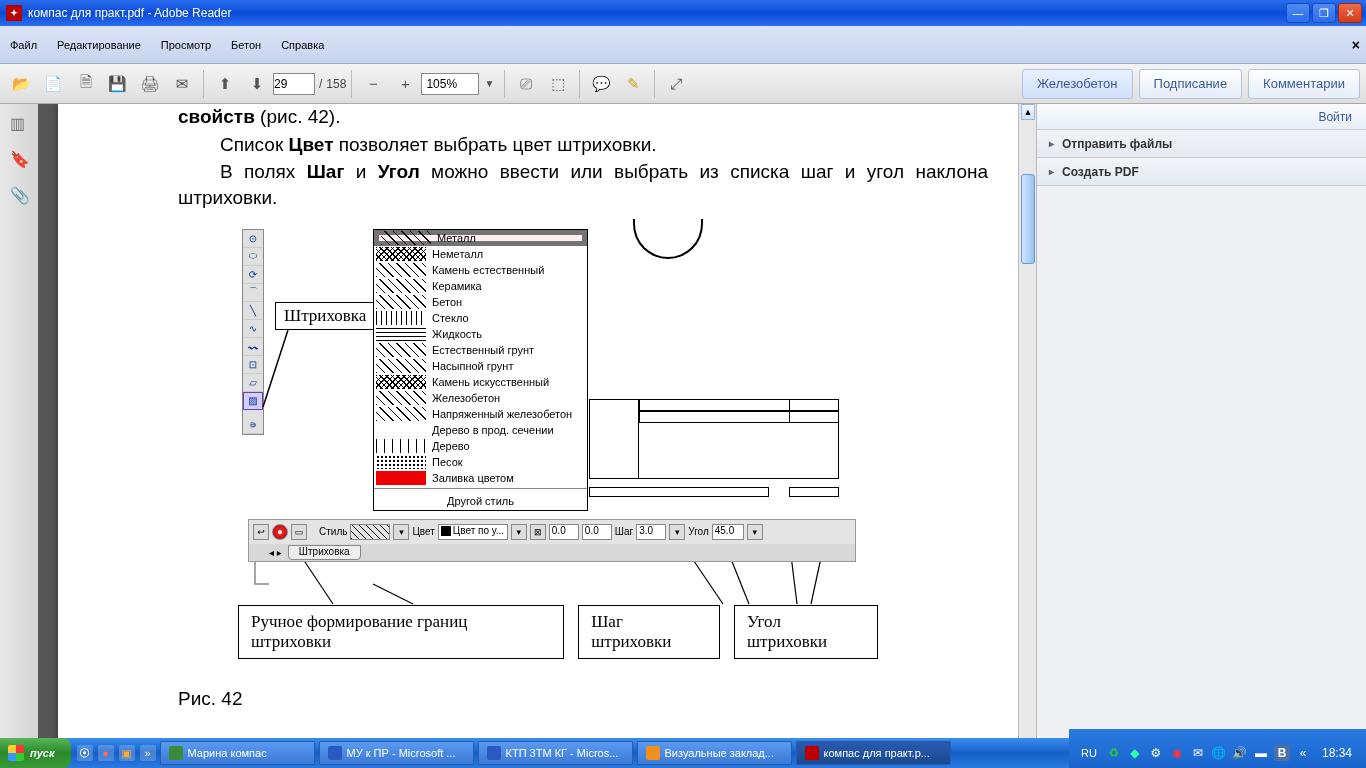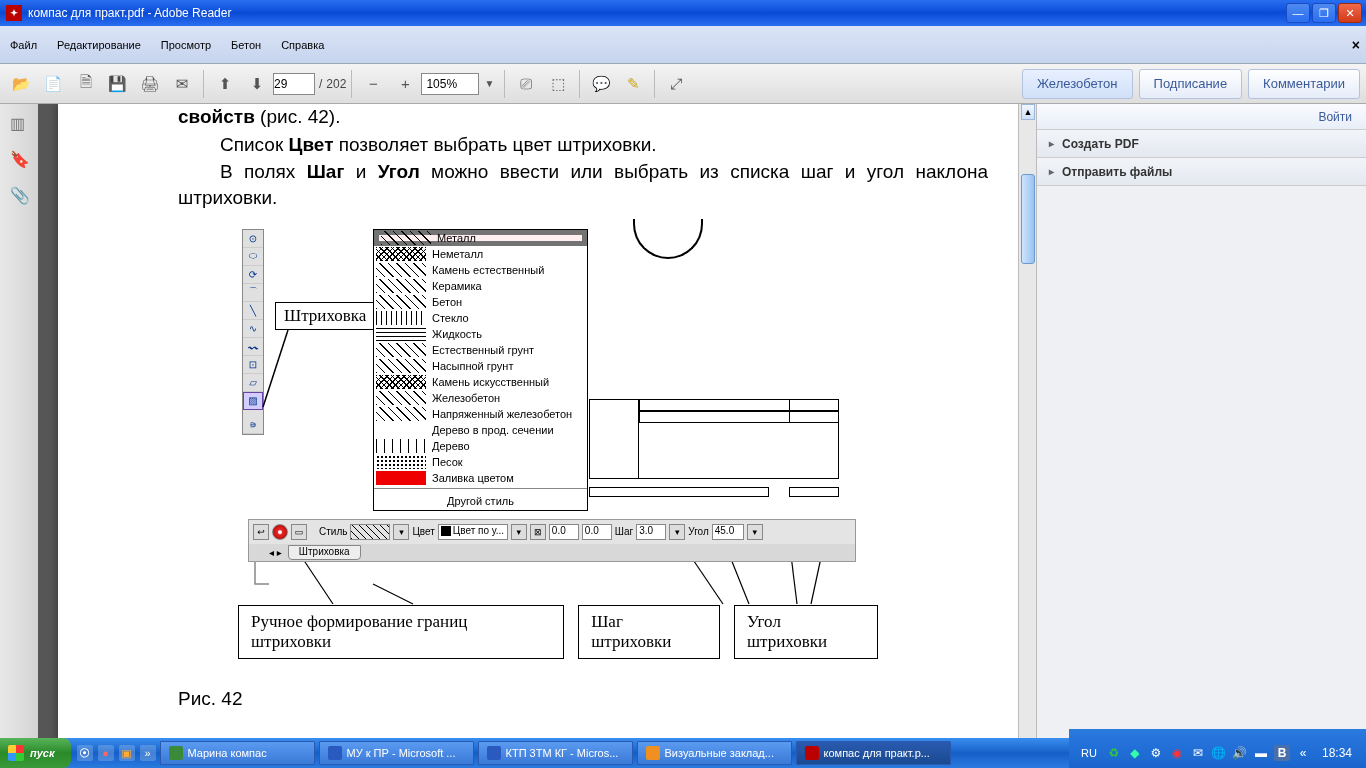--- a/index.html
+++ b/index.html
@@ -126,7 +126,7 @@
   <div class="tbtn">⬇</div>
   <input class="page-box" value="29" style="">
   <span style="margin:0 4px;font-size:12px;color:#444;">/</span>
-  <span style="font-size:12px;color:#444;">202</span>
+  <span style="font-size:12px;color:#444;">158</span>
   <div class="tsep"></div>
   <div class="tbtn">−</div>
   <div class="tbtn">+</div>

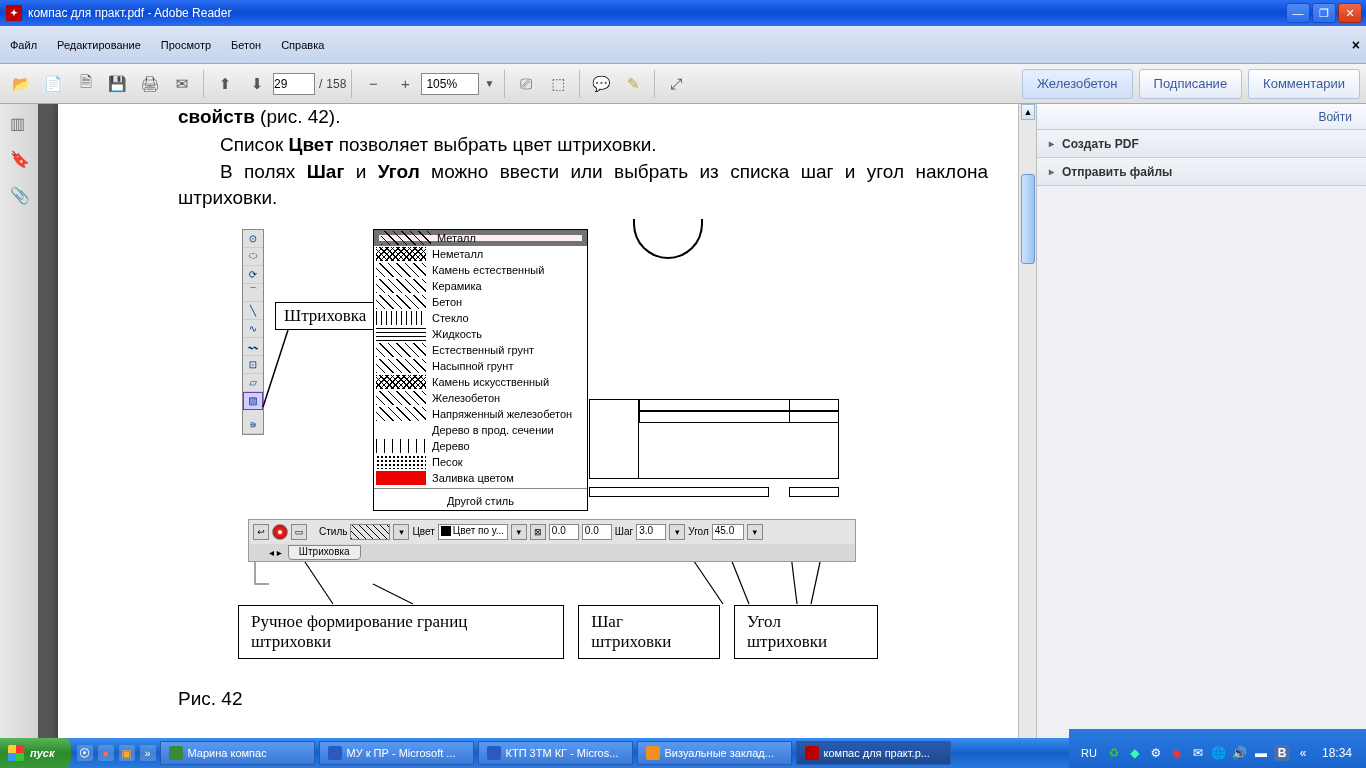--- a/index.html
+++ b/index.html
@@ -318,8 +318,8 @@
 
   <div class="right-panel">
     <div class="rp-login">Войти</div>
+    <div class="rp-item">Отправить файлы</div>
     <div class="rp-item">Создать PDF</div>
-    <div class="rp-item">Отправить файлы</div>
   </div>
 </div>
 

